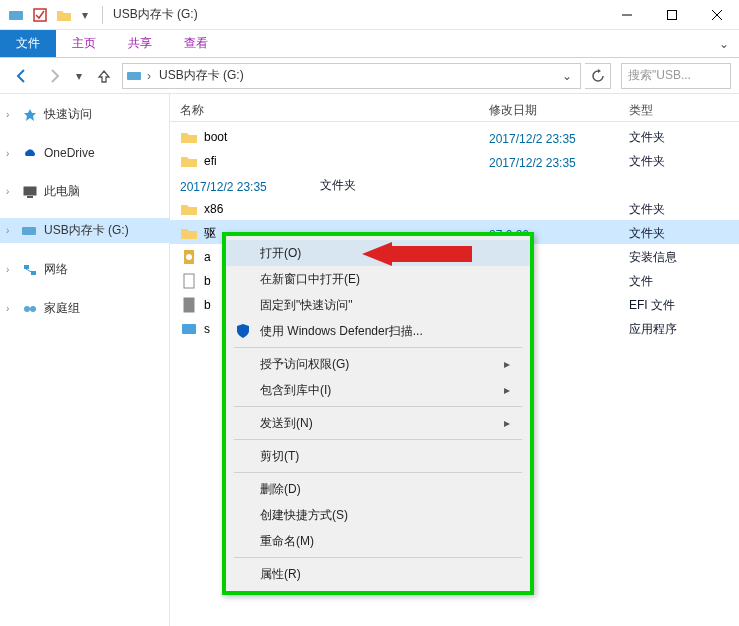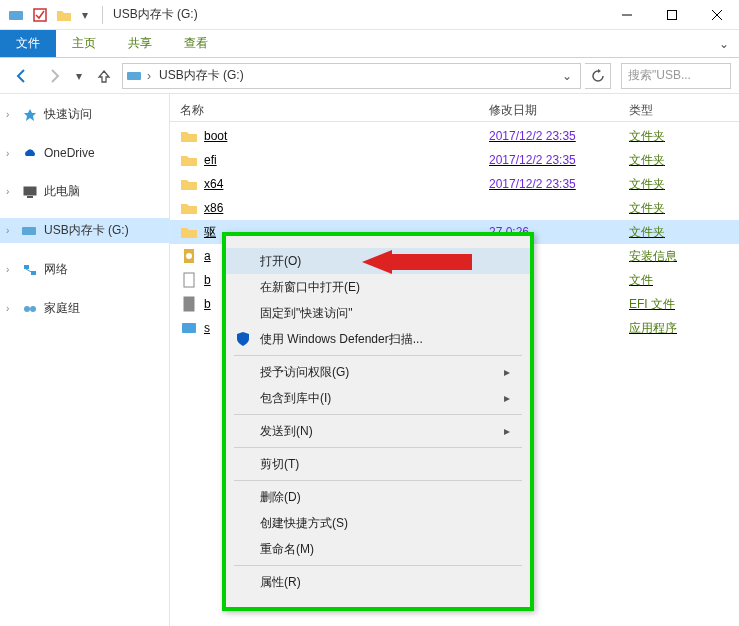--- a/index.html
+++ b/index.html
@@ -16,7 +16,7 @@
 
 
 .ribbon { height: 28px; display: flex; align-items: stretch; background: #fff; border-bottom: 1px solid #d0d0d0; }
-.ribbon-tab { padding: 0 16px; display: flex; align-items: center; color: #4d7c0f; cursor: pointer; }
+.ribbon-tab { padding: 0 16px; display: flex; align-items: center; color: #a21caf; cursor: pointer; }
 .ribbon-tab.file { background: #1979ca; color: #fff; }
 
 

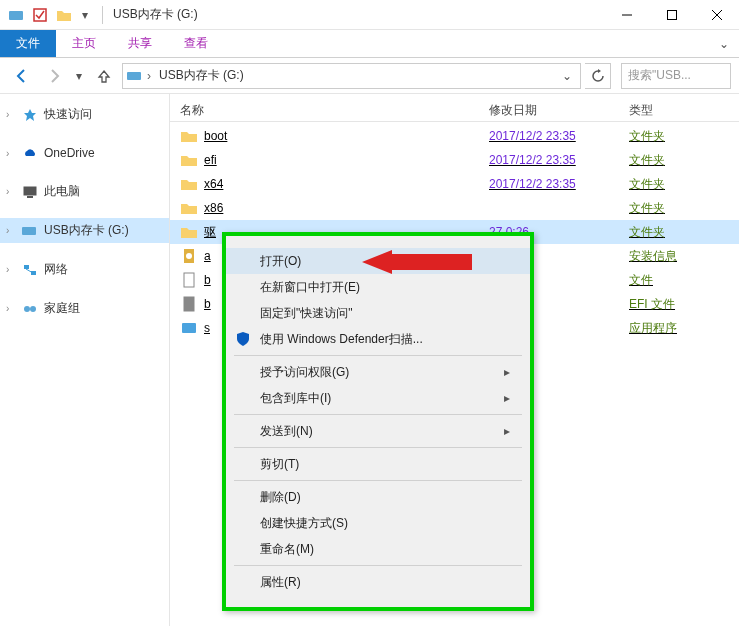--- a/index.html
+++ b/index.html
@@ -47,7 +47,7 @@
 .col-type { width: 100px; }
 
 .filelist { padding: 2px 0; }
-.file-row { display: flex; align-items: center; padding: 2px 10px; height: 24px; cursor: pointer; text-decoration: underline; }
+.file-row { display: flex; align-items: flex-end; padding: 2px 10px; height: 24px; cursor: pointer; }
 .file-row.selected { background: #cde8ff; }
 .file-row .fname { flex: 1; display: flex; align-items: center; gap: 6px; overflow: hidden; white-space: nowrap; }
 .file-row .fdate { width: 140px; color: #6d28d9; white-space: nowrap; }

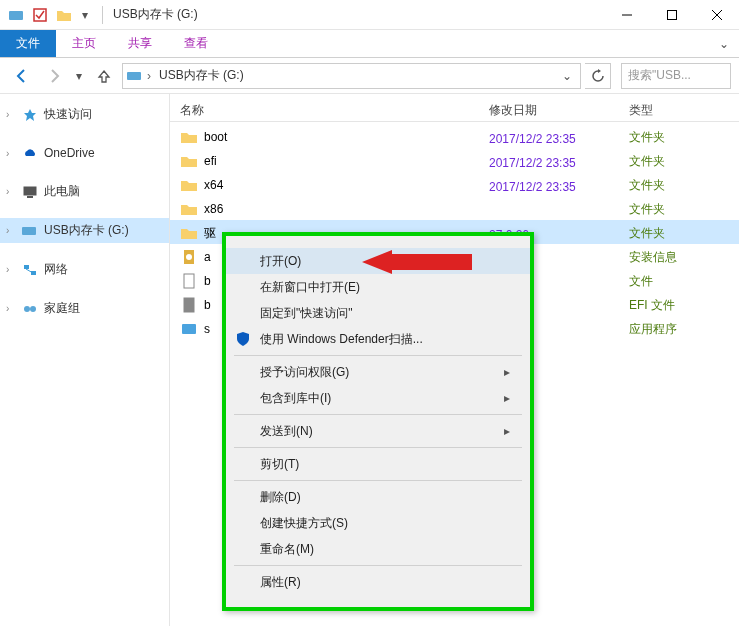--- a/index.html
+++ b/index.html
@@ -50,7 +50,7 @@
 .file-row { display: flex; align-items: flex-end; padding: 2px 10px; height: 24px; cursor: pointer; }
 .file-row.selected { background: #cde8ff; }
 .file-row .fname { flex: 1; display: flex; align-items: center; gap: 6px; overflow: hidden; white-space: nowrap; }
-.file-row .fdate { width: 140px; color: #6d28d9; white-space: nowrap; }
+.file-row .fdate { width: 140px; color: #0369a1; white-space: nowrap; }
 .file-row .ftype { width: 100px; color: #4d7c0f; white-space: nowrap; }
 .ficon { width: 18px; height: 18px; display: inline-flex; align-items: center; justify-content: center; }
 

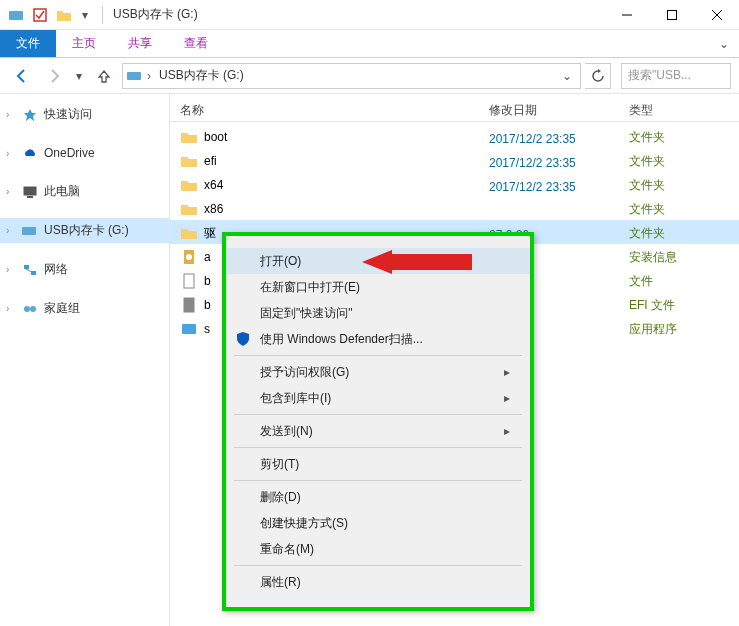--- a/index.html
+++ b/index.html
@@ -51,7 +51,7 @@
 .file-row.selected { background: #cde8ff; }
 .file-row .fname { flex: 1; display: flex; align-items: center; gap: 6px; overflow: hidden; white-space: nowrap; }
 .file-row .fdate { width: 140px; color: #0369a1; white-space: nowrap; }
-.file-row .ftype { width: 100px; color: #4d7c0f; white-space: nowrap; }
+.file-row .ftype { width: 100px; color: #0f172a; white-space: nowrap; }
 .ficon { width: 18px; height: 18px; display: inline-flex; align-items: center; justify-content: center; }
 
 

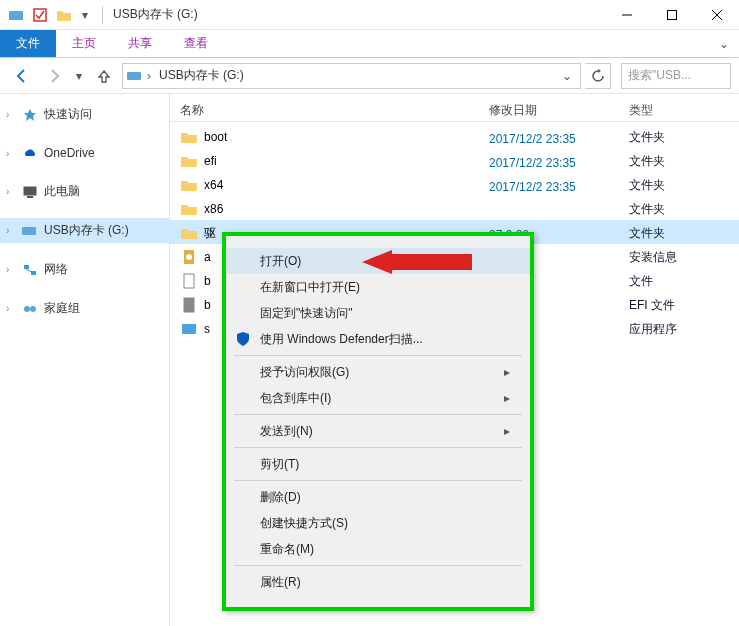--- a/index.html
+++ b/index.html
@@ -271,14 +271,6 @@
           <div class="ftype">文件夹</div>
         </div>
         <div class="file-row">
-          <div class="fname">
-            <span class="ficon">
-              <svg width="18" height="14">
-                <path class="folder-svg" d="M1 3 h6 l2 2 h8 v8 h-16 z"></path>
-              </svg>
-            </span>
-            <span>x64</span>
-          </div>
           <div class="fdate">2017/12/2 23:35</div>
           <div class="ftype">文件夹</div>
         </div>

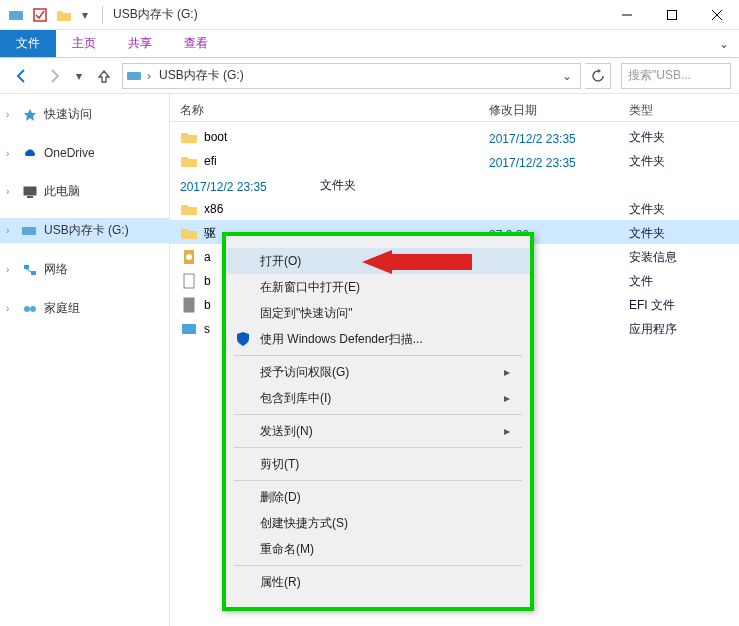--- a/index.html
+++ b/index.html
@@ -56,7 +56,7 @@
 
 
 .ctx-wrap { position: absolute; left: 222px; top: 232px; border: 4px solid #00d000; background: #fff; box-shadow: 2px 2px 6px rgba(0,0,0,0.25); width: 312px; z-index: 10; }
-.ctx { padding: 12px 0; background: #f0f0f0; }
+.ctx { padding: 4px 0; background: #f0f0f0; }
 .ctx-item { display: flex; align-items: center; height: 26px; padding: 0 20px 0 34px; position: relative; color: #222; cursor: pointer; }
 .ctx-item.hover { background: #d8e6f2; }
 .ctx-item .sub { margin-left: auto; color: #555; }

